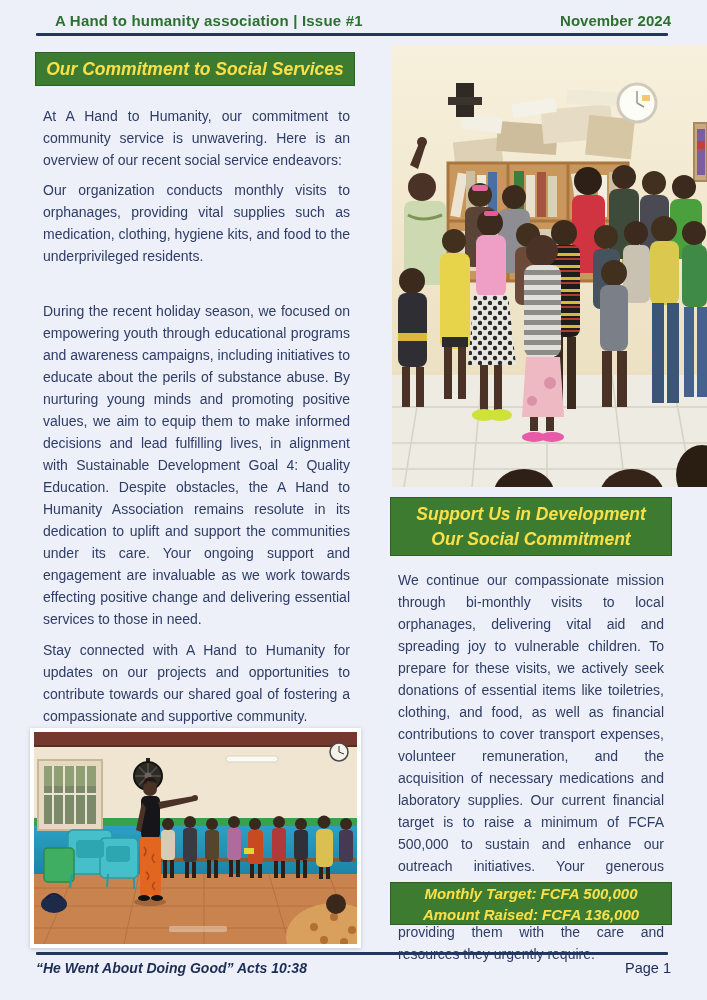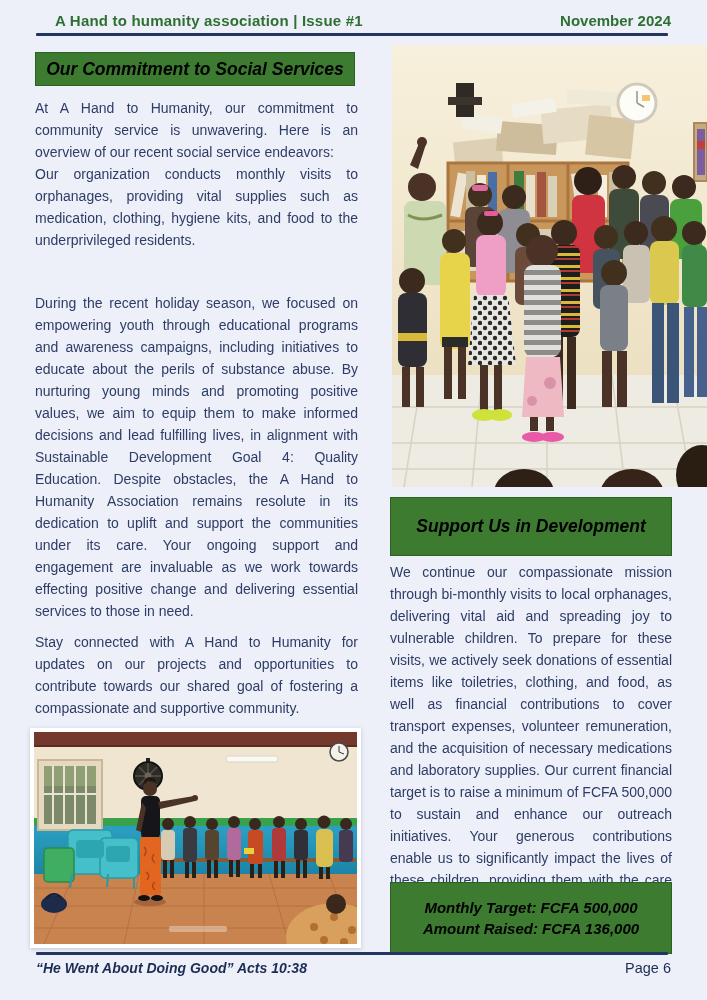--- a/index.html
+++ b/index.html
@@ -18,7 +18,7 @@
   
   .banner{
     position:absolute;background:#3d7b31;border:1px solid #2d6124;box-sizing:border-box;
-    color:#000000;font-weight:bold;font-style:italic;text-align:center;
+    color:#fde047;font-weight:bold;font-style:italic;text-align:center;
     display:flex;flex-direction:column;justify-content:center;
   }
   .banner1{left:35px;top:52px;width:320px;height:34px;font-size:17.5px;}

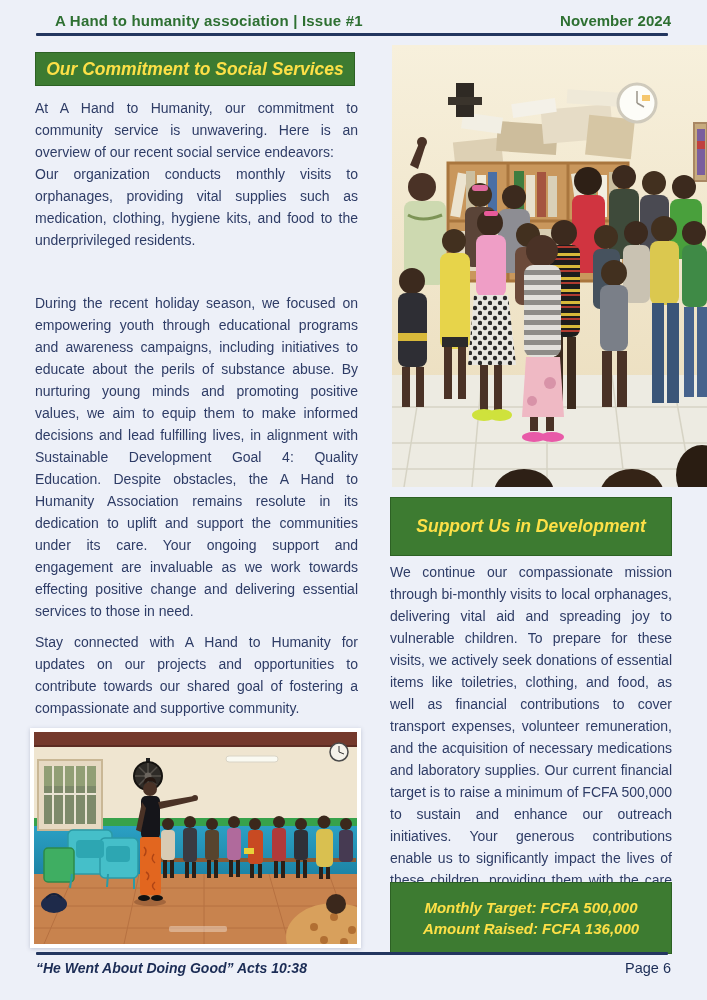--- a/index.html
+++ b/index.html
@@ -26,7 +26,7 @@
   .banner3{left:390px;top:882px;width:282px;height:72px;font-size:15px;line-height:21px;}
   
   .btxt{position:absolute;color:#2e3c66;font-size:14px;line-height:22px;text-align:justify;}
-  .btxt p{margin:0;}
+  .btxt p{margin:8px;}
   .lcol{left:35px;width:323px;}
   .rcol{left:390px;width:282px;}
   .p1{top:97px;}

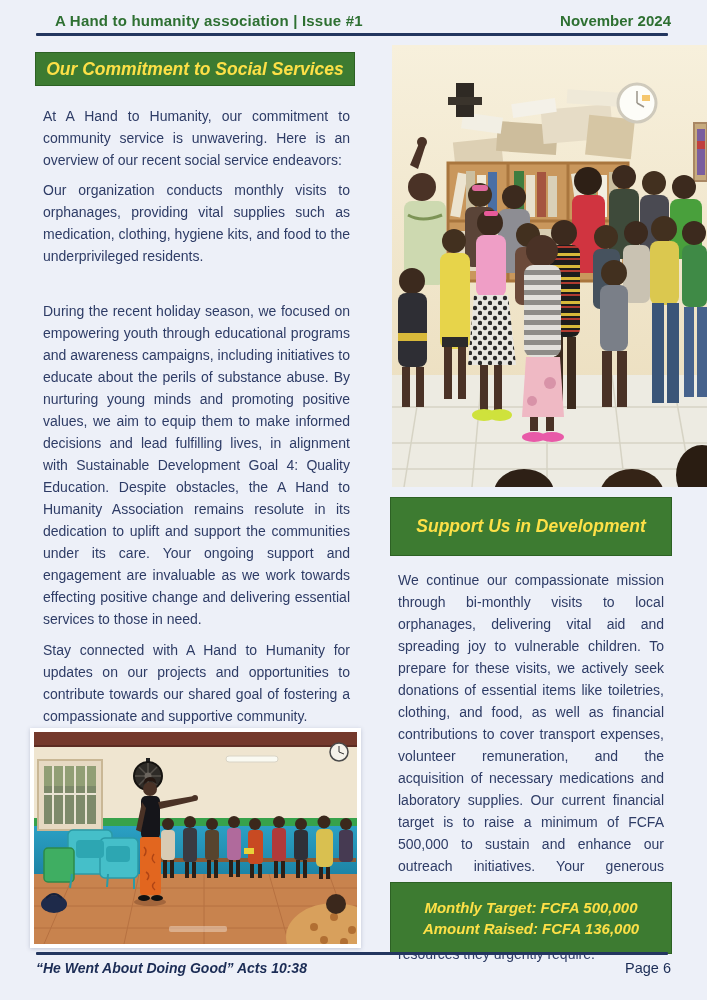--- a/index.html
+++ b/index.html
@@ -402,6 +402,7 @@
 
   <div class="banner banner2">
     <span>Support Us in Development</span>
+    <span>Our Social Commitment</span>
   </div>
 
   <div class="btxt rcol rbody">

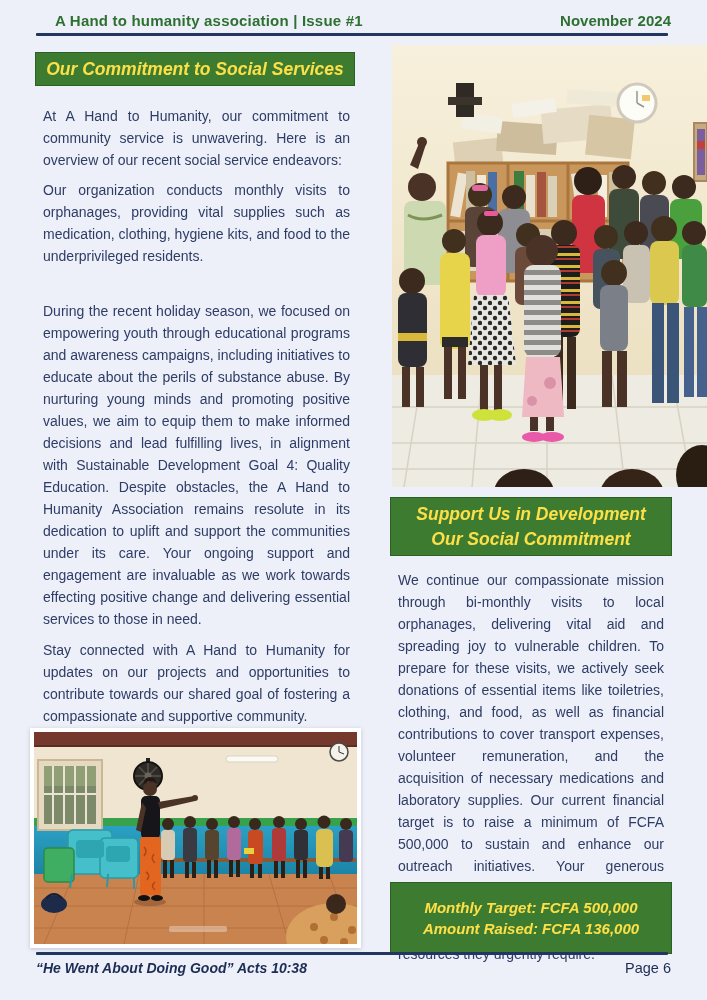--- a/index.html
+++ b/index.html
@@ -23,7 +23,7 @@
   }
   .banner1{left:35px;top:52px;width:320px;height:34px;font-size:17.5px;}
   .banner2{left:390px;top:497px;width:282px;height:59px;font-size:17.5px;line-height:25px;}
-  .banner3{left:390px;top:882px;width:282px;height:72px;font-size:15px;line-height:21px;}
+  .banner3{left:390px;top:882px;width:282px;height:43px;font-size:15px;line-height:21px;}
   
   .btxt{position:absolute;color:#2e3c66;font-size:14px;line-height:22px;text-align:justify;}
   .btxt p{margin:8px;}

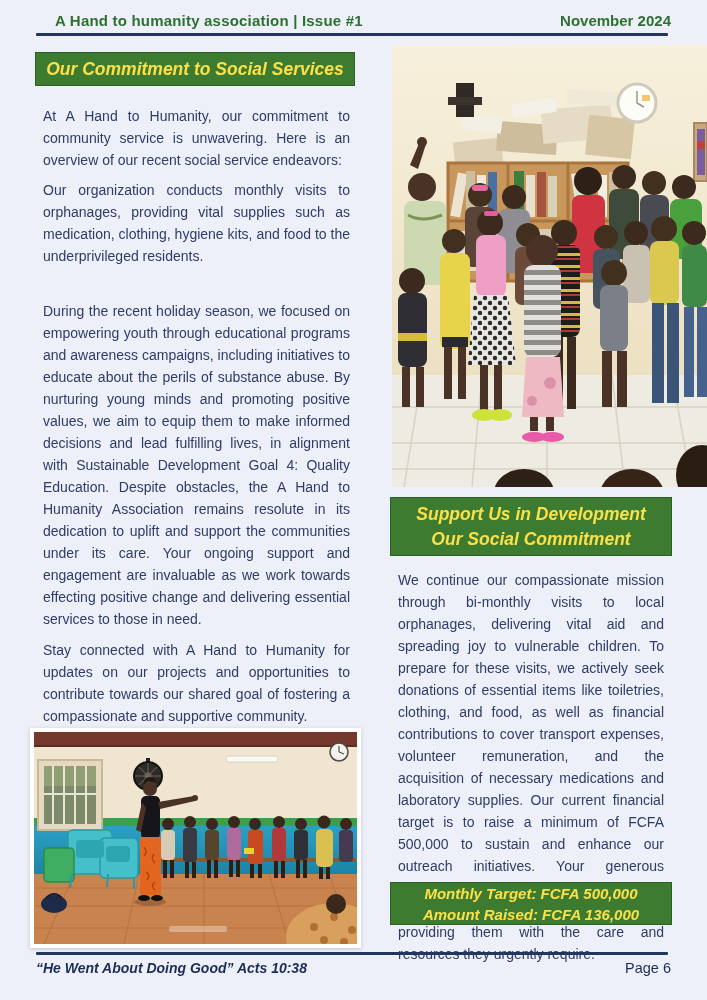--- a/index.html
+++ b/index.html
@@ -416,7 +416,7 @@
 
   <div class="rule rule-bottom"></div>
   <div class="ftr-quote">“He Went About Doing Good” Acts 10:38</div>
-  <div class="ftr-page">Page 6</div>
+  <div class="ftr-page">Page 1</div>
 
 </div>
 

